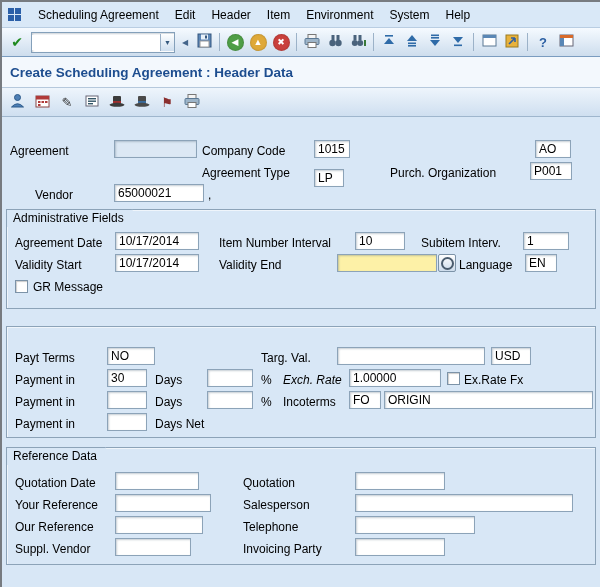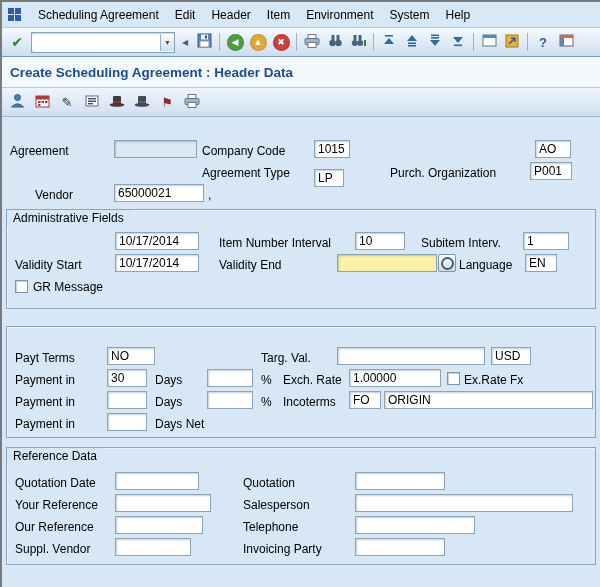--- a/index.html
+++ b/index.html
@@ -249,6 +249,7 @@
     <div class="gbox" style="top:92px;height:98px;">
       <span class="gtitle">Administrative Fields</span>
 
+      <span class="lbl" style="left:8px;top:24px;">Agreement Date</span>
       <input class="fld" style="left: 108px; top: 22px; width: 84px;" value="10/17/2014">
       <span class="lbl" style="left:212px;top:24px;">Item Number Interval</span>
       <input class="fld" style="left: 348px; top: 22px; width: 50px;" value="10">

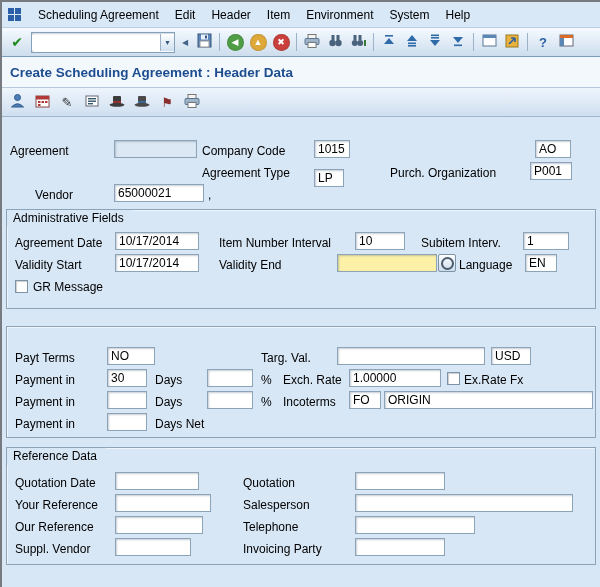--- a/index.html
+++ b/index.html
@@ -283,7 +283,7 @@
       <span class="lbl" style="left:148px;top:44px;">Days</span>
       <input class="fld" style="left: 200px; top: 42px; width: 46px;" value="">
       <span class="lbl" style="left:254px;top:44px;">%</span>
-      <span class="lbl" style="left:276px;top:44px;">Exch. Rate</span>
+      <span class="lbl" style="left:276px;top:44px;font-style:italic;">Exch. Rate</span>
       <input class="fld" style="left: 342px; top: 42px; width: 92px;" value="1.00000">
       <span class="cbx" style="left:440px;top:45px;"></span>
       <span class="lbl" style="left:457px;top:44px;">Ex.Rate Fx</span>

